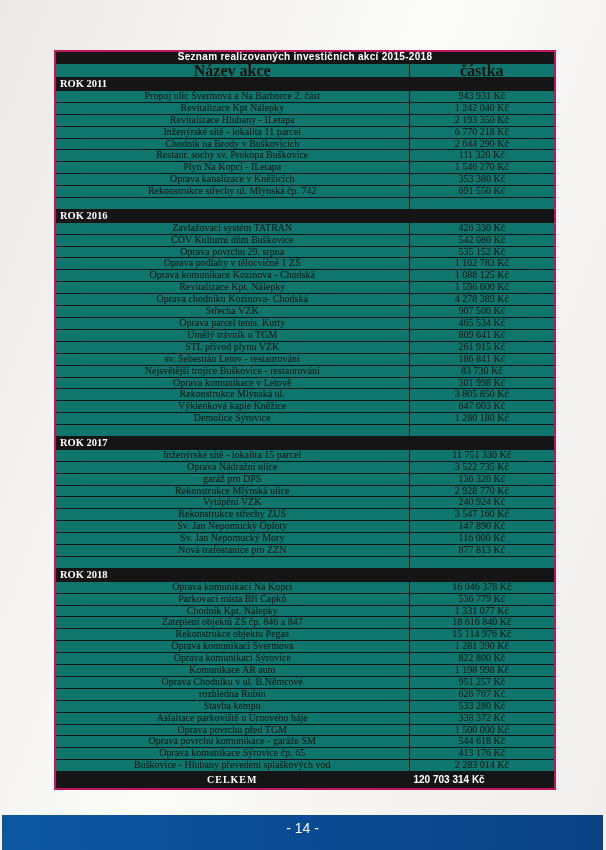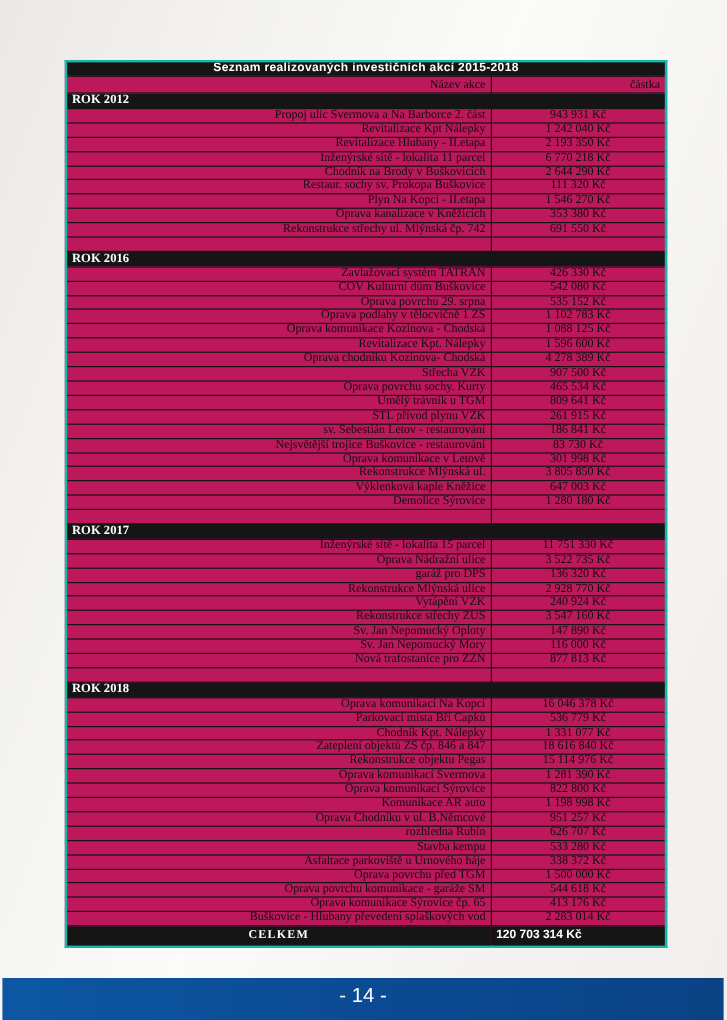--- a/index.html
+++ b/index.html
@@ -25,8 +25,8 @@
     width: 500px;
     table-layout: fixed;
     border-collapse: collapse;
-    background: #be185d;
-    border: 2px solid #14b8a6;
+    background: #0f766e;
+    border: 2px solid #be185d;
     color: #0e0e0e;
     padding-left: 40px;
   }

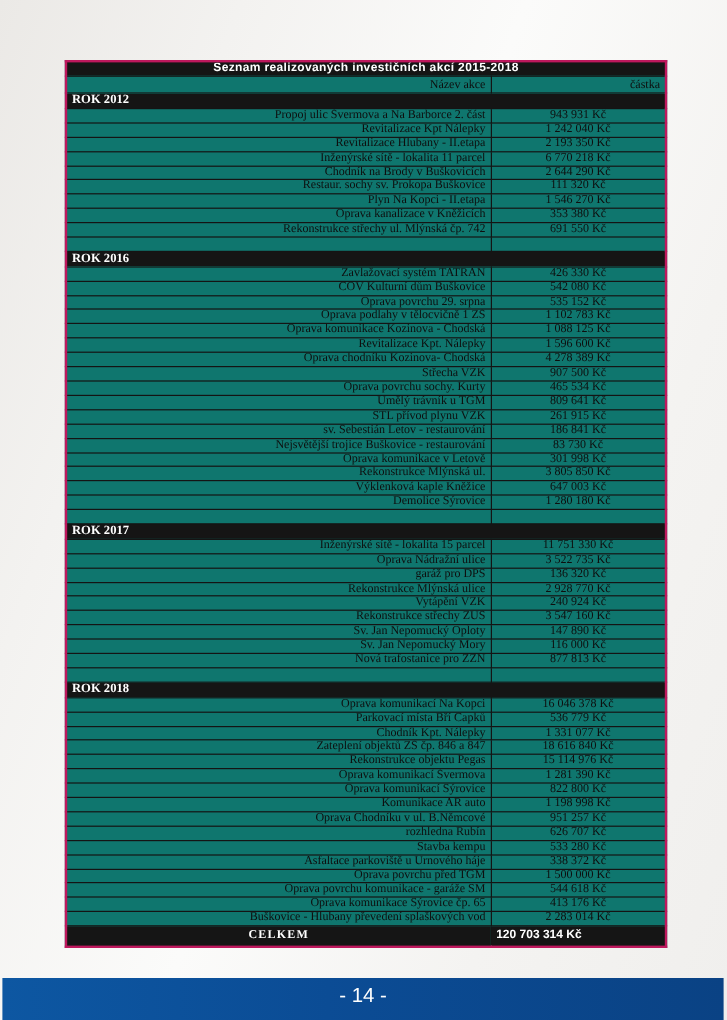--- a/index.html
+++ b/index.html
@@ -51,9 +51,9 @@
     letter-spacing: 0.3px;
   }
   .col-header th {
-    font-weight: normal;
-    text-align: right;
-    font-size: 10px;
+    font-weight: bold;
+    text-align: center;
+    font-size: 16px;
     height: 13px;
     line-height: 13px;
   }

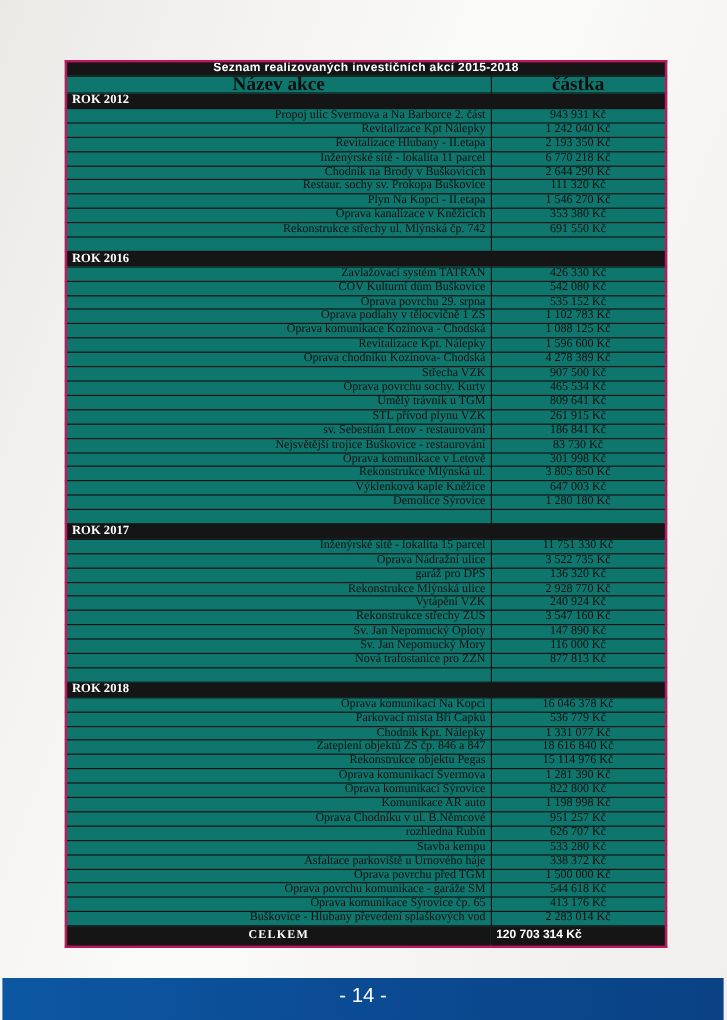--- a/index.html
+++ b/index.html
@@ -125,7 +125,7 @@
     </thead>
     <tbody id="table-body">
         <tr class="section-bar">
-          <td colspan="2">ROK 2012</td>
+          <td colspan="2">ROK 2011</td>
         </tr>
         <tr>
           <td class="row-name">Propoj ulic Švermova a Na Barborce 2. část</td>

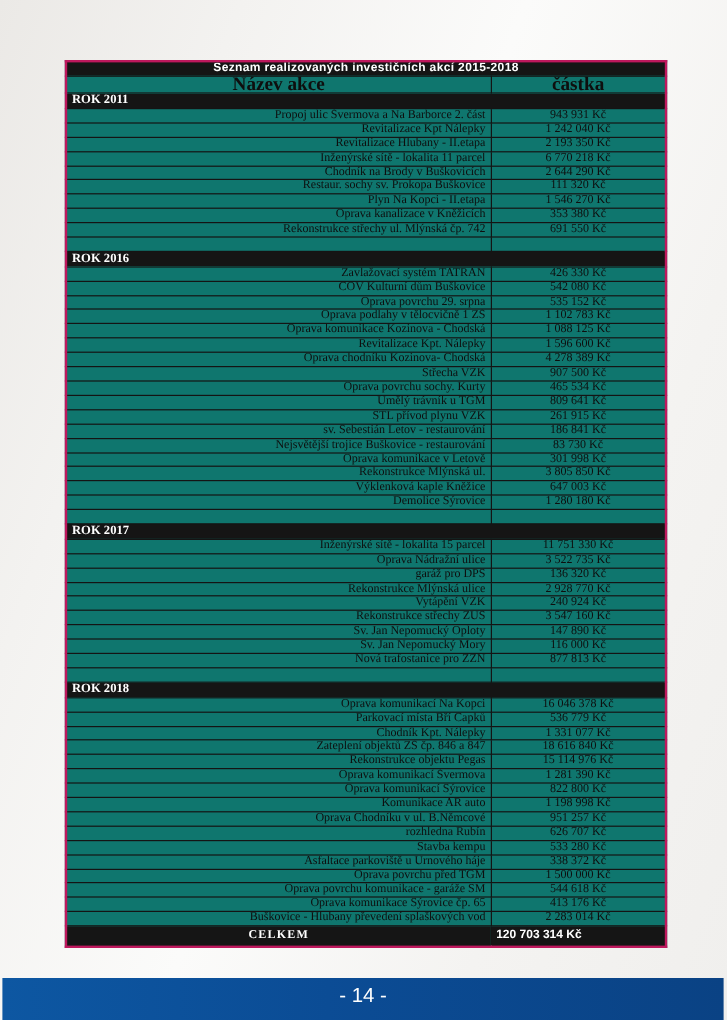--- a/index.html
+++ b/index.html
@@ -66,7 +66,7 @@
     line-height: 12px;
     text-align: left;
   }
-  .row-name { text-align: right; }
+  .row-name { text-align: center; }
   .row-amount { text-align: center; }
   .spacer-row td { height: 10.7px; }
   .total-row td {

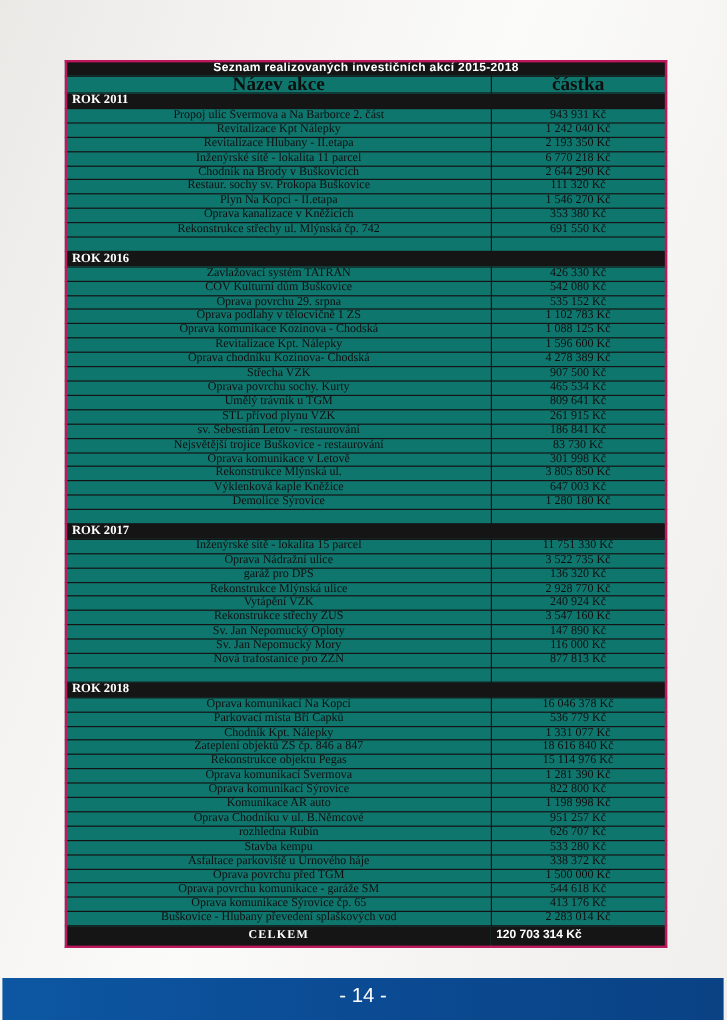--- a/index.html
+++ b/index.html
@@ -203,7 +203,7 @@
           <td class="row-amount">907 500 Kč</td>
         </tr>
         <tr>
-          <td class="row-name">Oprava povrchu sochy. Kurty</td>
+          <td class="row-name">Oprava parcel tenis. Kurty</td>
           <td class="row-amount">465 534 Kč</td>
         </tr>
         <tr>

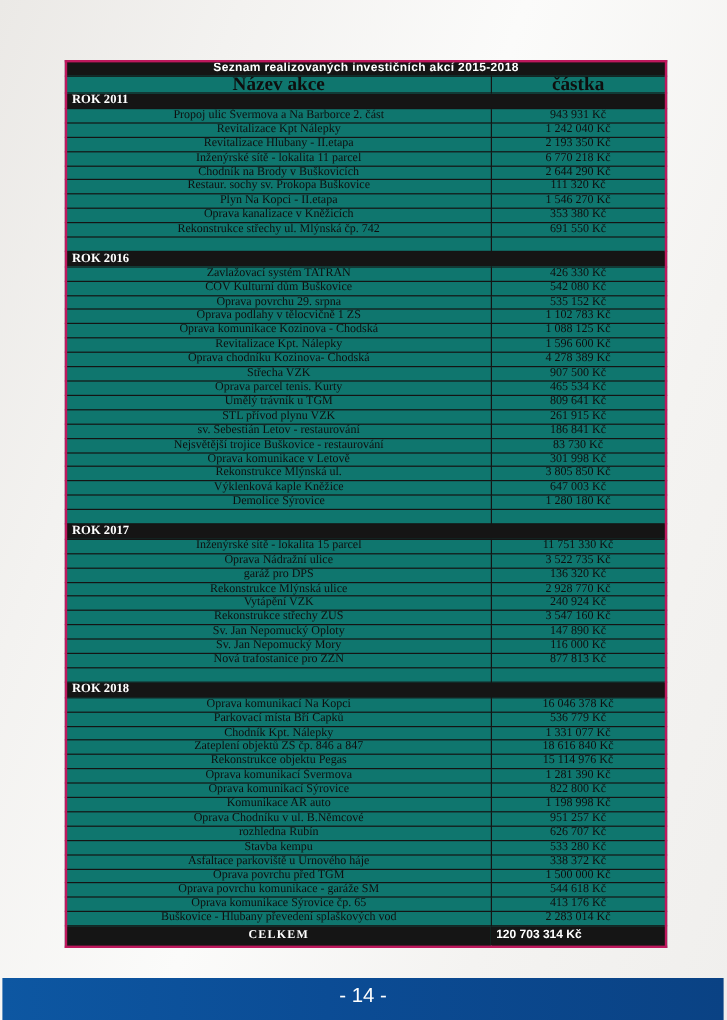--- a/index.html
+++ b/index.html
@@ -96,7 +96,7 @@
     background: linear-gradient(90deg, #0d57a2 0%, #0b4c95 45%, #0a4284 100%);
     color: #ffffff;
     font-family: "Liberation Sans", sans-serif;
-    font-size: 17px;
+    font-size: 14px;
     text-align: center;
   }
   .footer-bar span {

